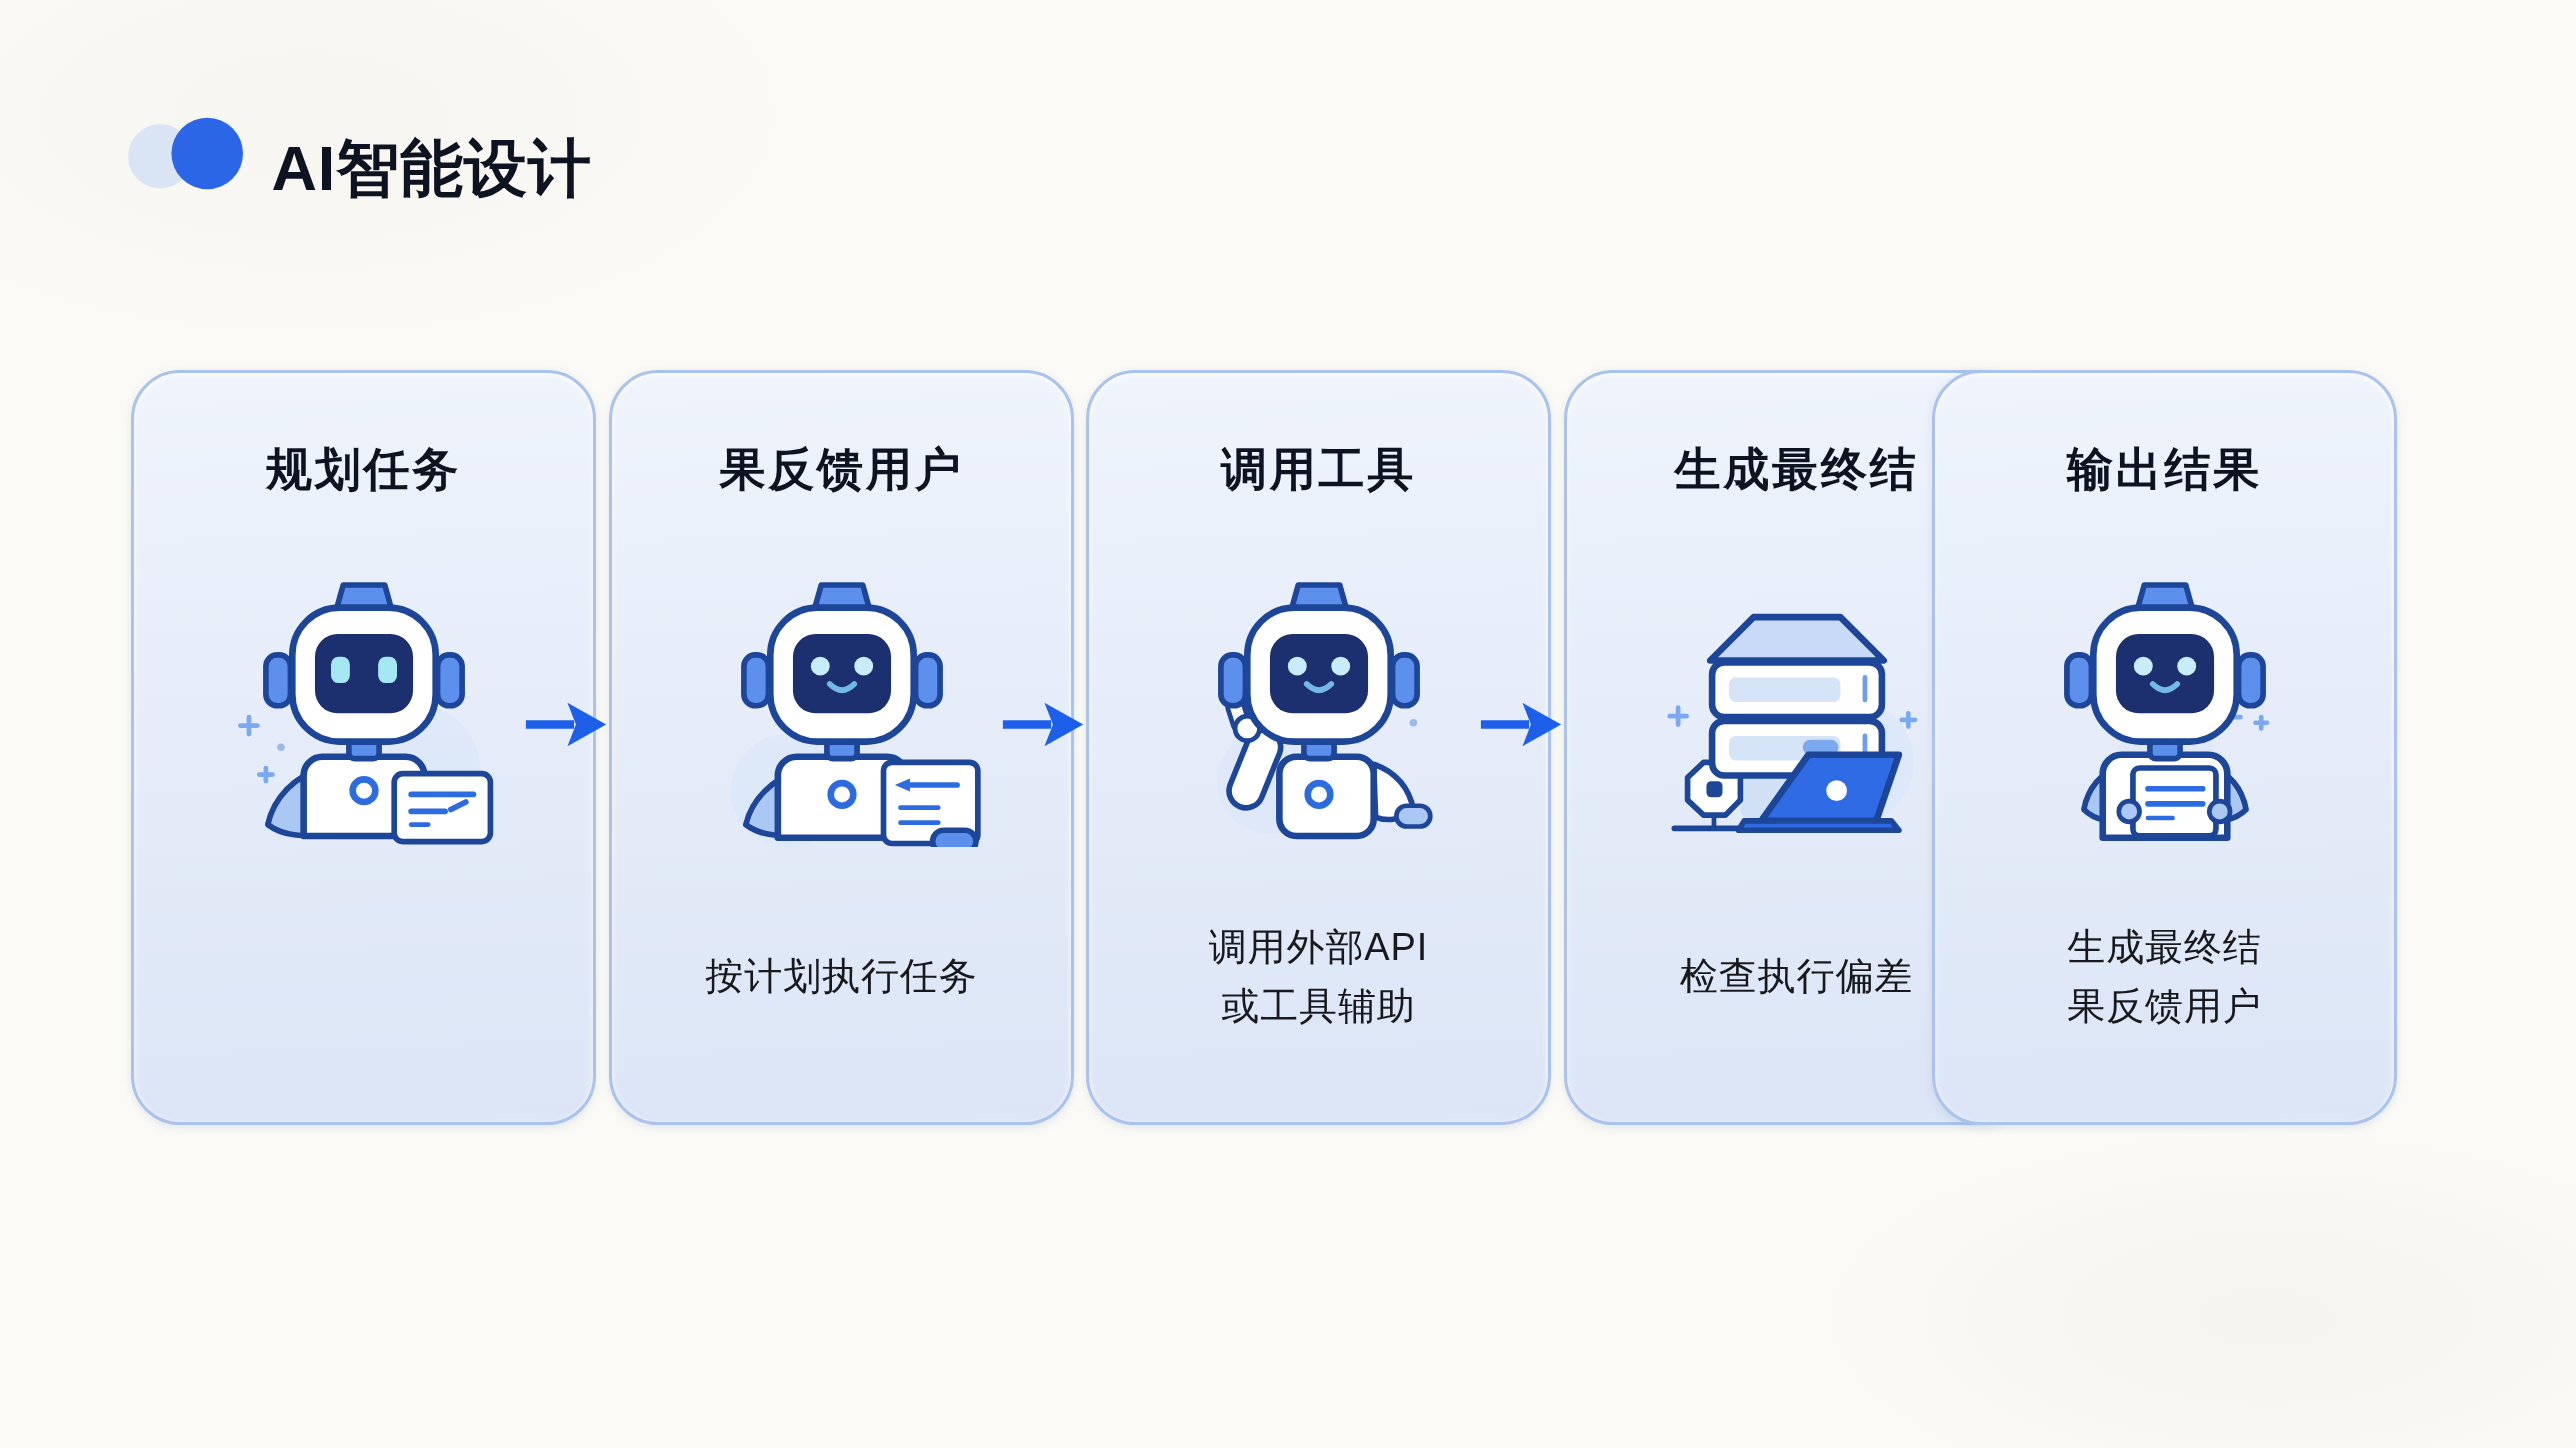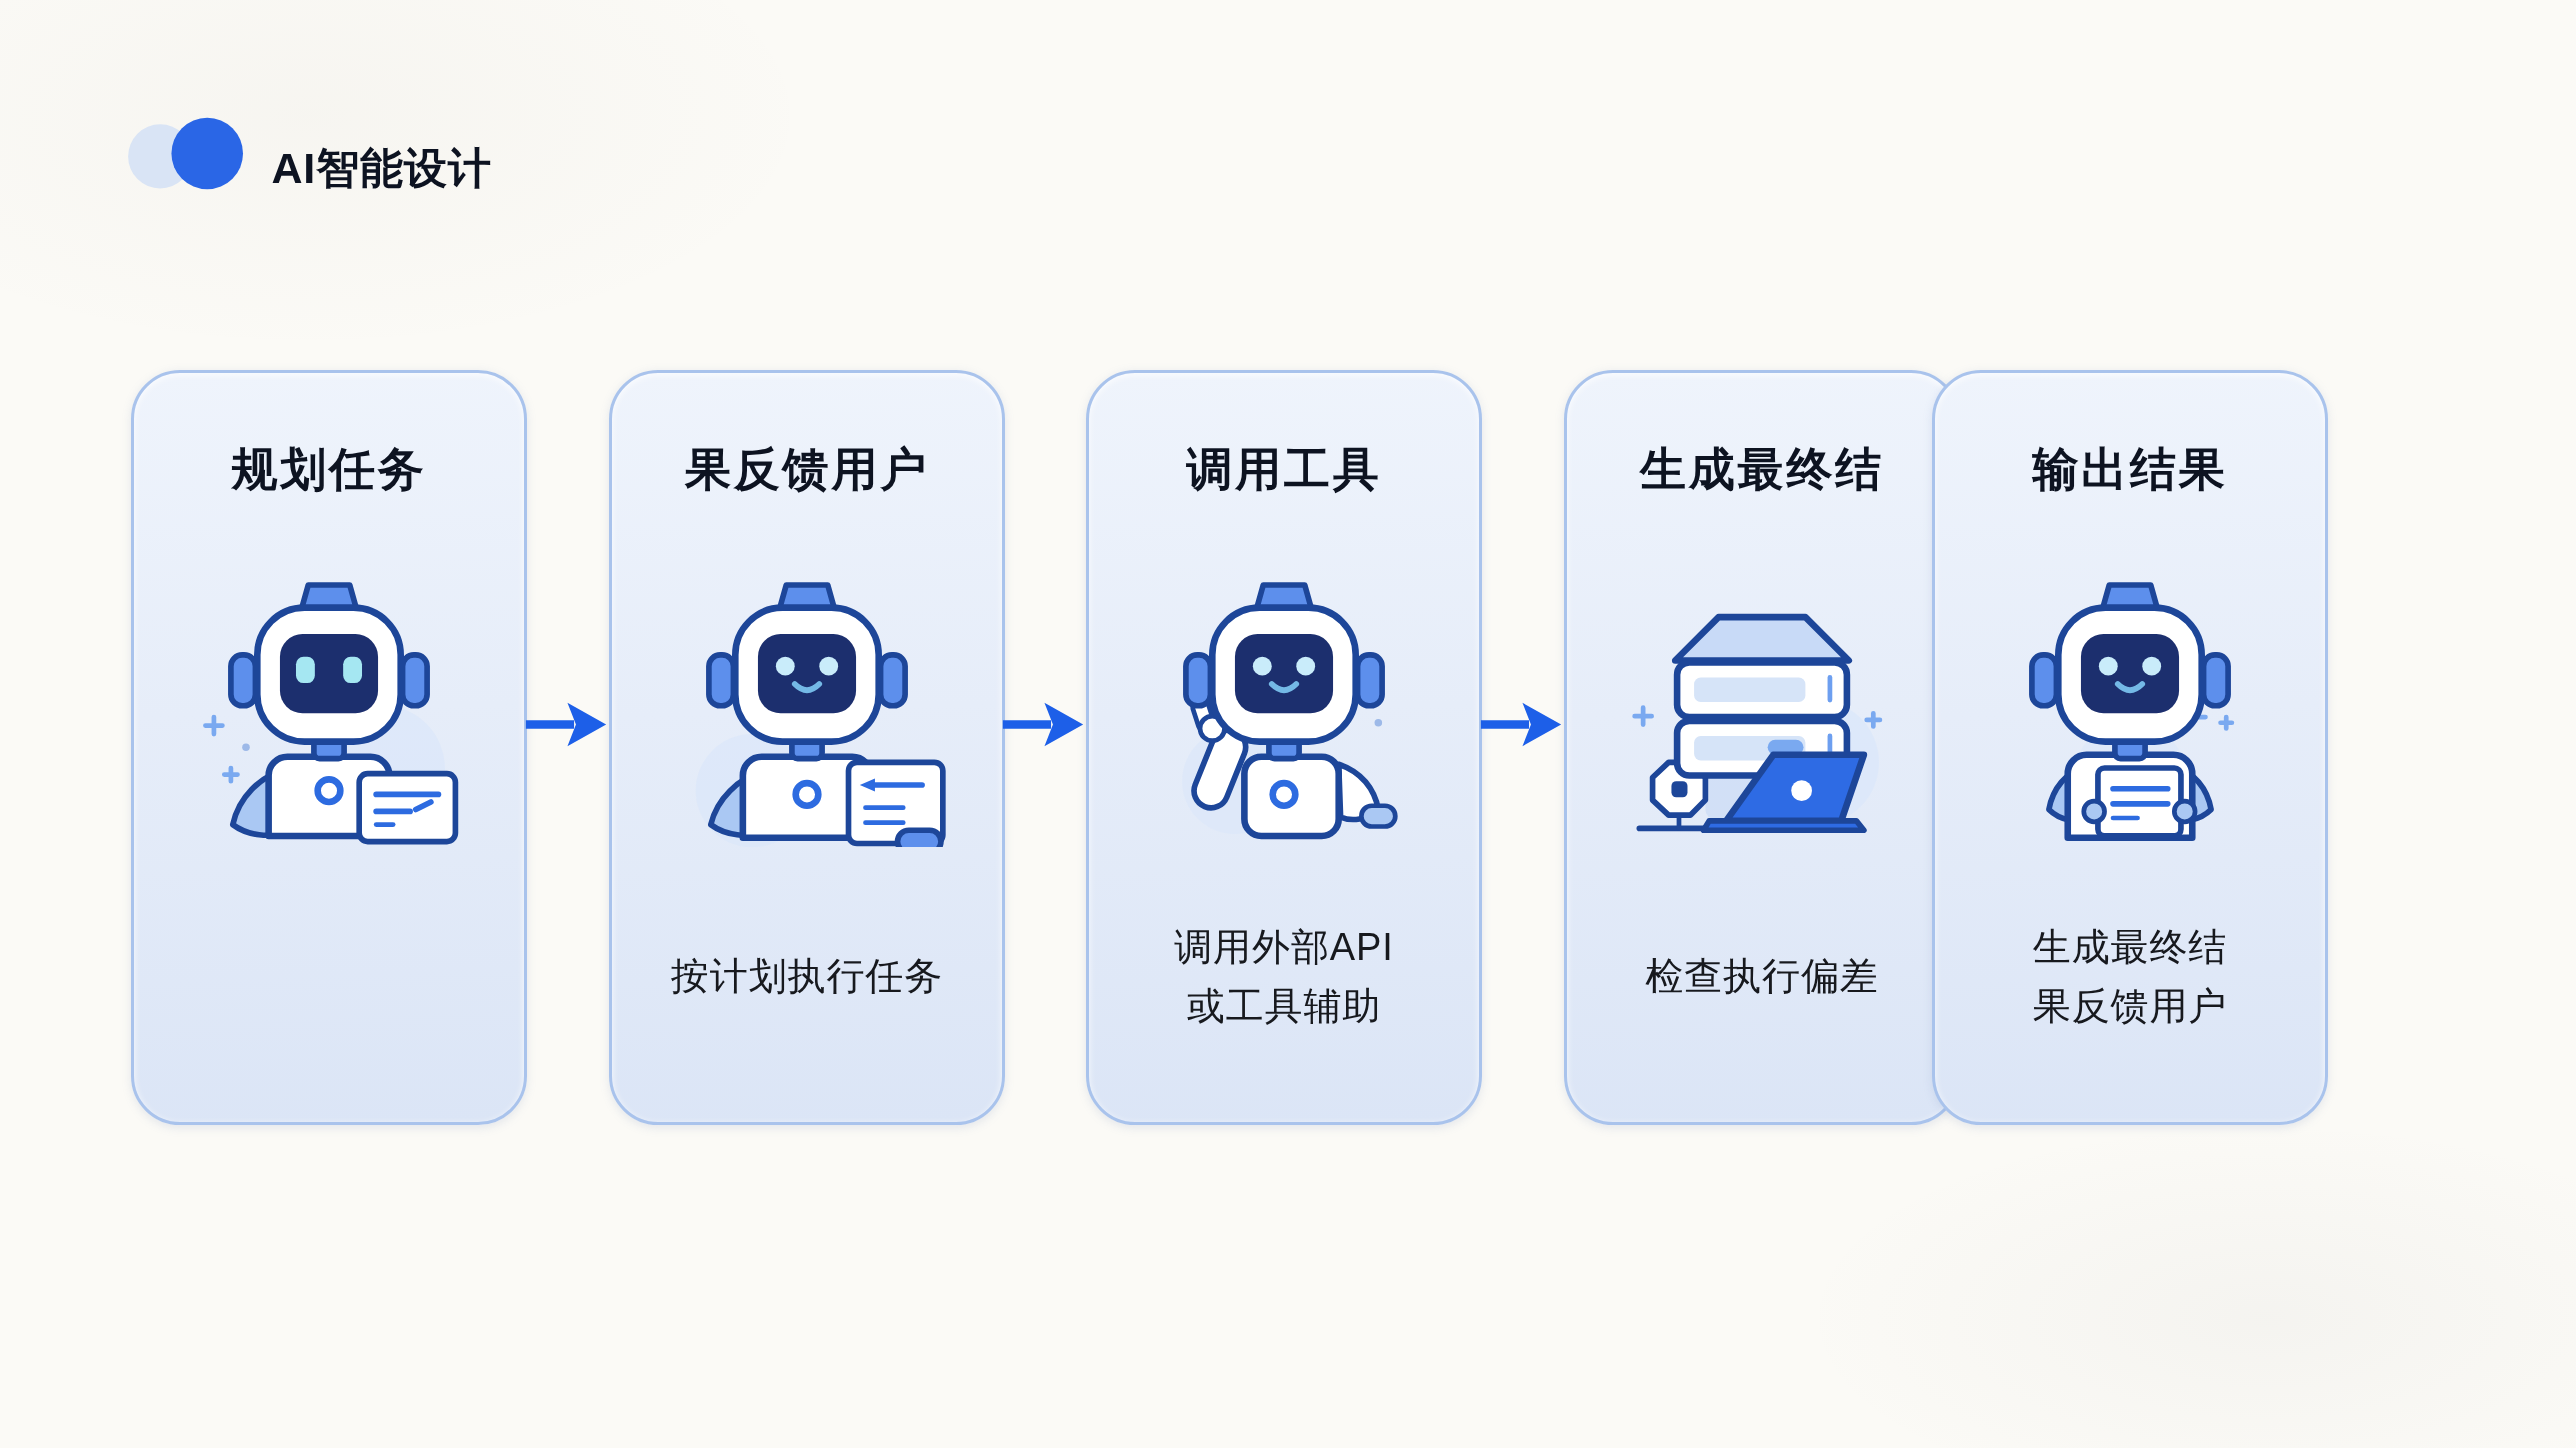--- a/index.html
+++ b/index.html
@@ -23,7 +23,7 @@
   }
   .header{position:absolute; left:128px; top:111px; height:87px; display:flex; align-items:center; gap:26.4px;}
   .logo svg{display:block;}
-  .page-title{font-size:43px; font-weight:800; color:var(--title-color); letter-spacing:0.9px; line-height:1;margin-top:28px;}
+  .page-title{font-size:63px; font-weight:800; color:var(--title-color); letter-spacing:0.9px; line-height:1;margin-top:28px;}
 
   .card{
     position:absolute; top:370px; width:396px; height:755px;

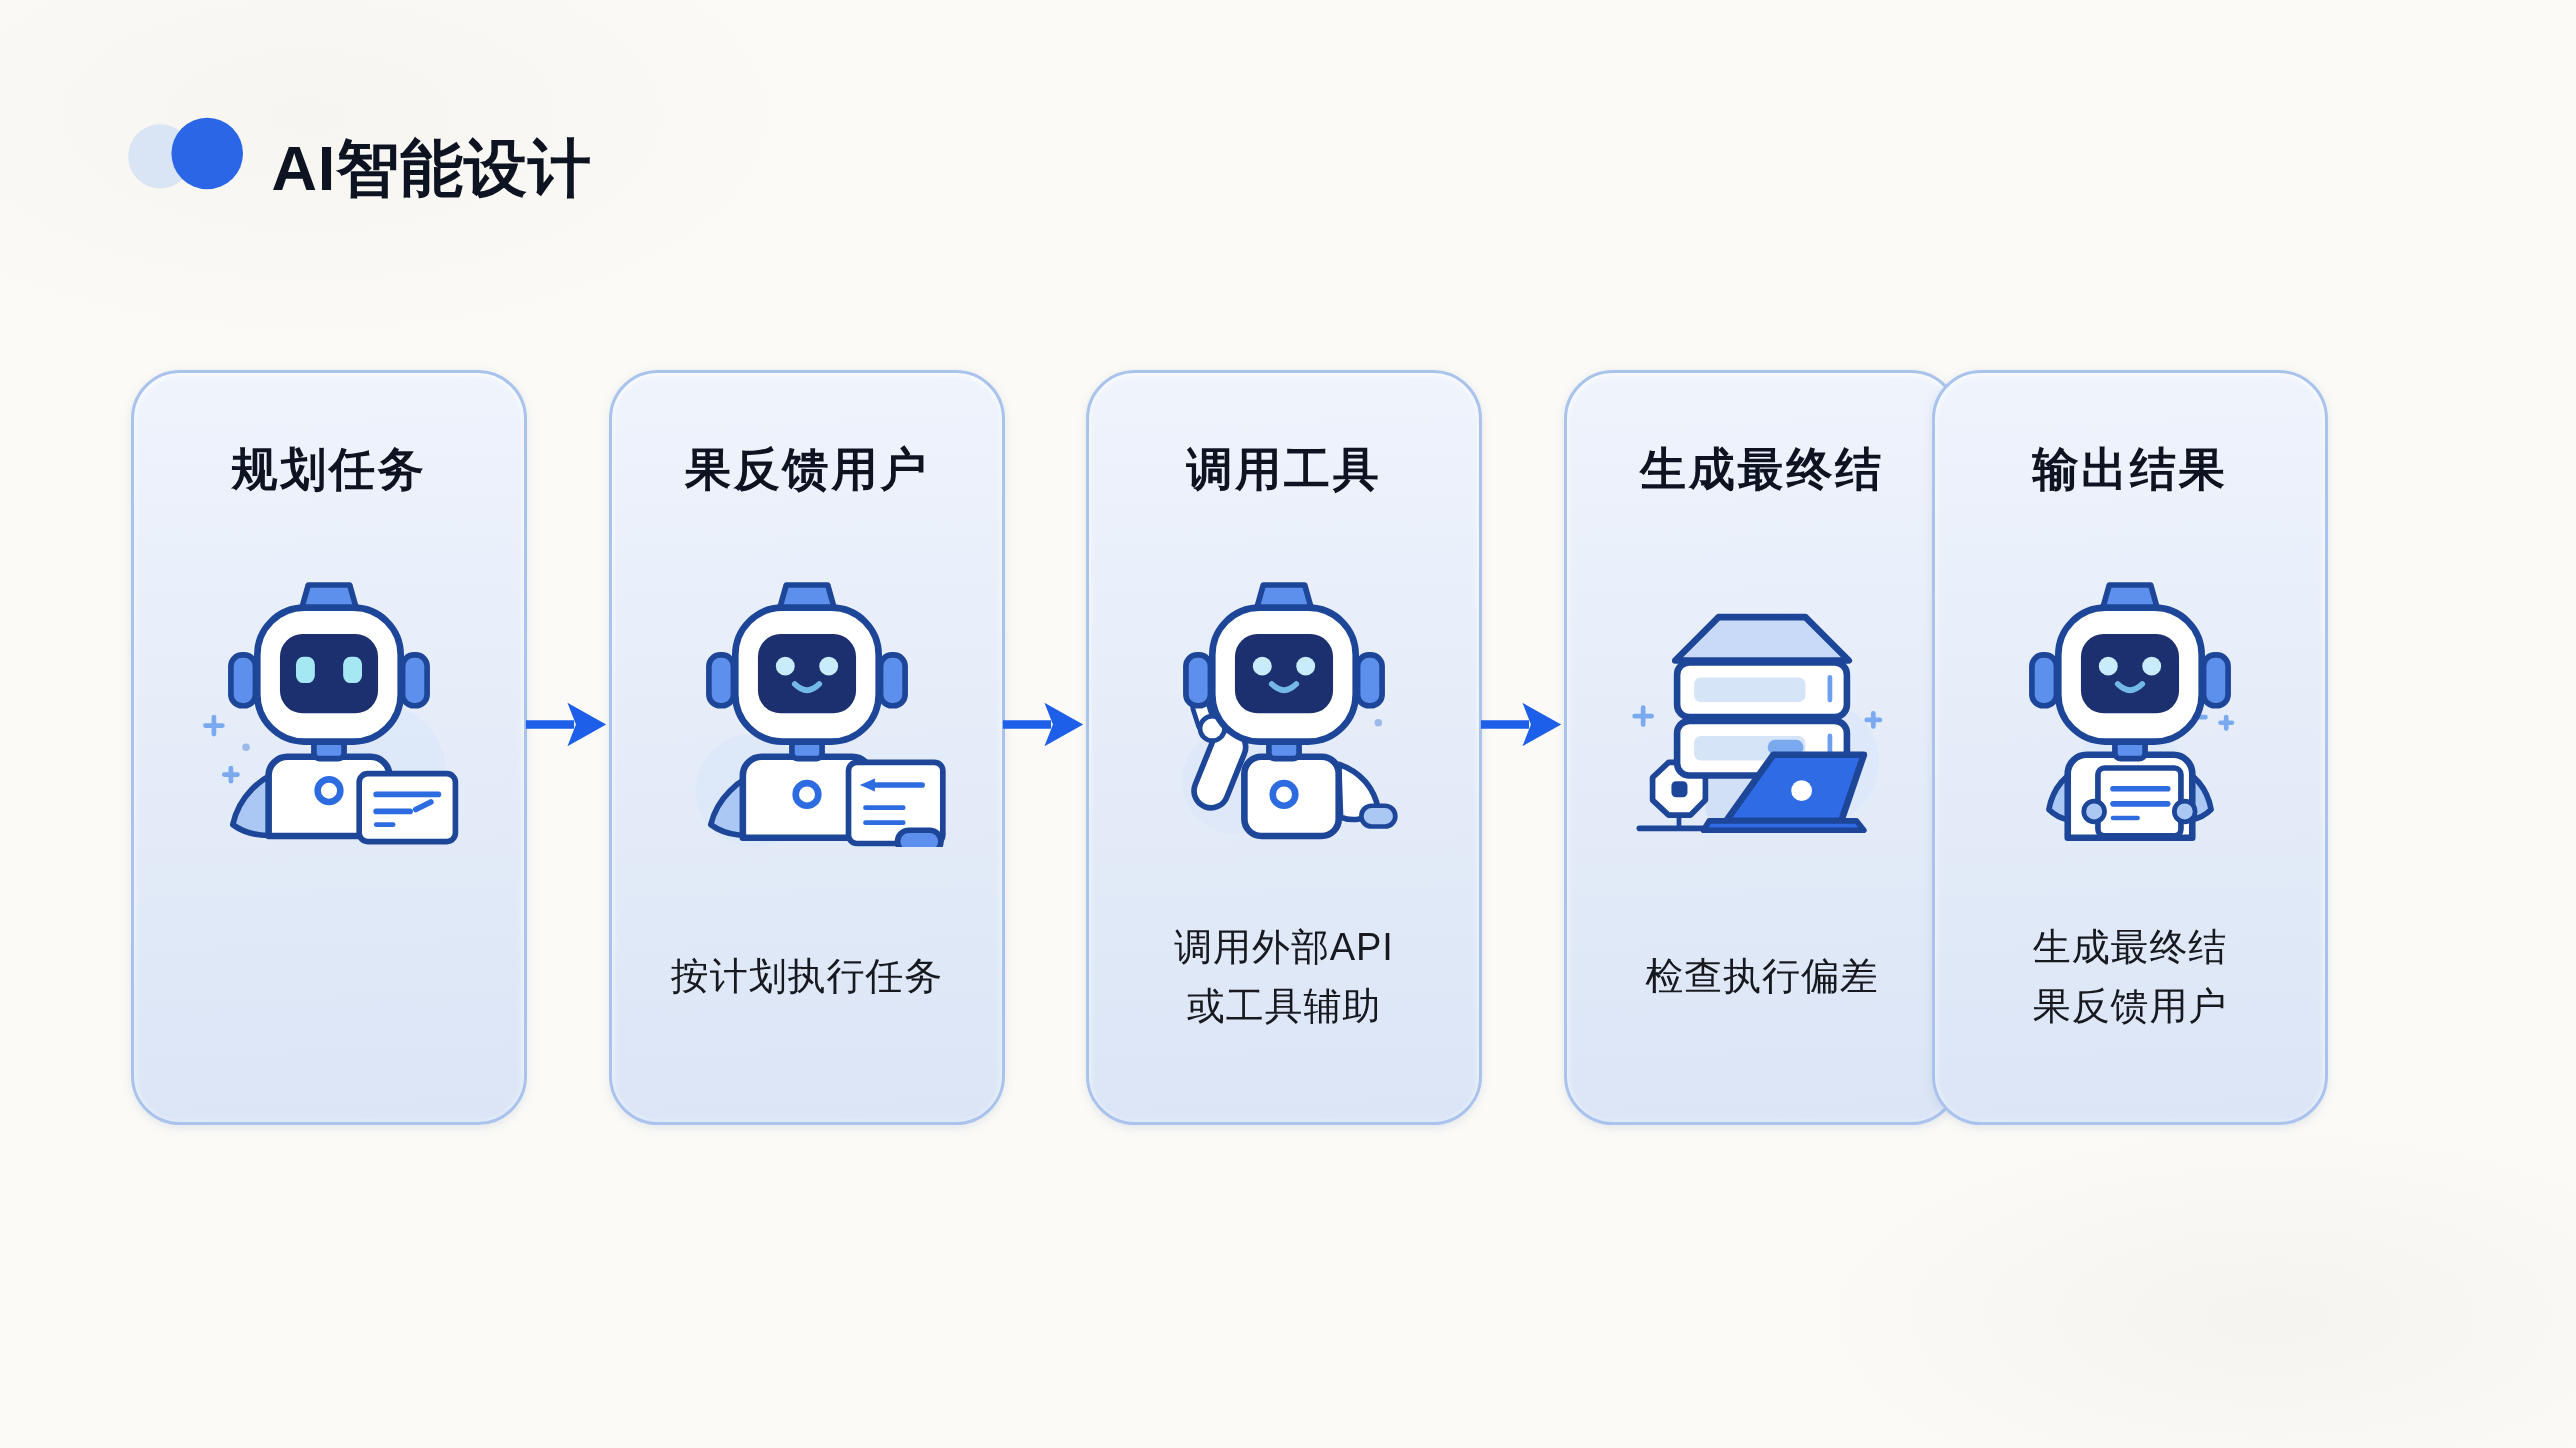--- a/index.html
+++ b/index.html
@@ -26,7 +26,7 @@
   .page-title{font-size:63px; font-weight:800; color:var(--title-color); letter-spacing:0.9px; line-height:1;margin-top:28px;}
 
   .card{
-    position:absolute; top:370px; width:396px; height:755px;
+    position:absolute; top:370px; width:465px; height:755px;
     border-radius:49px; border:3.8px solid var(--card-border);
     background:linear-gradient(178deg, var(--card-bg-top) 0%, var(--card-bg-mid) 45%, var(--card-bg-bottom) 100%);
     box-shadow:0 2.8px 9.4px rgba(120,145,190,.18), inset 0 1.9px 7.5px rgba(255,255,255,.8);

